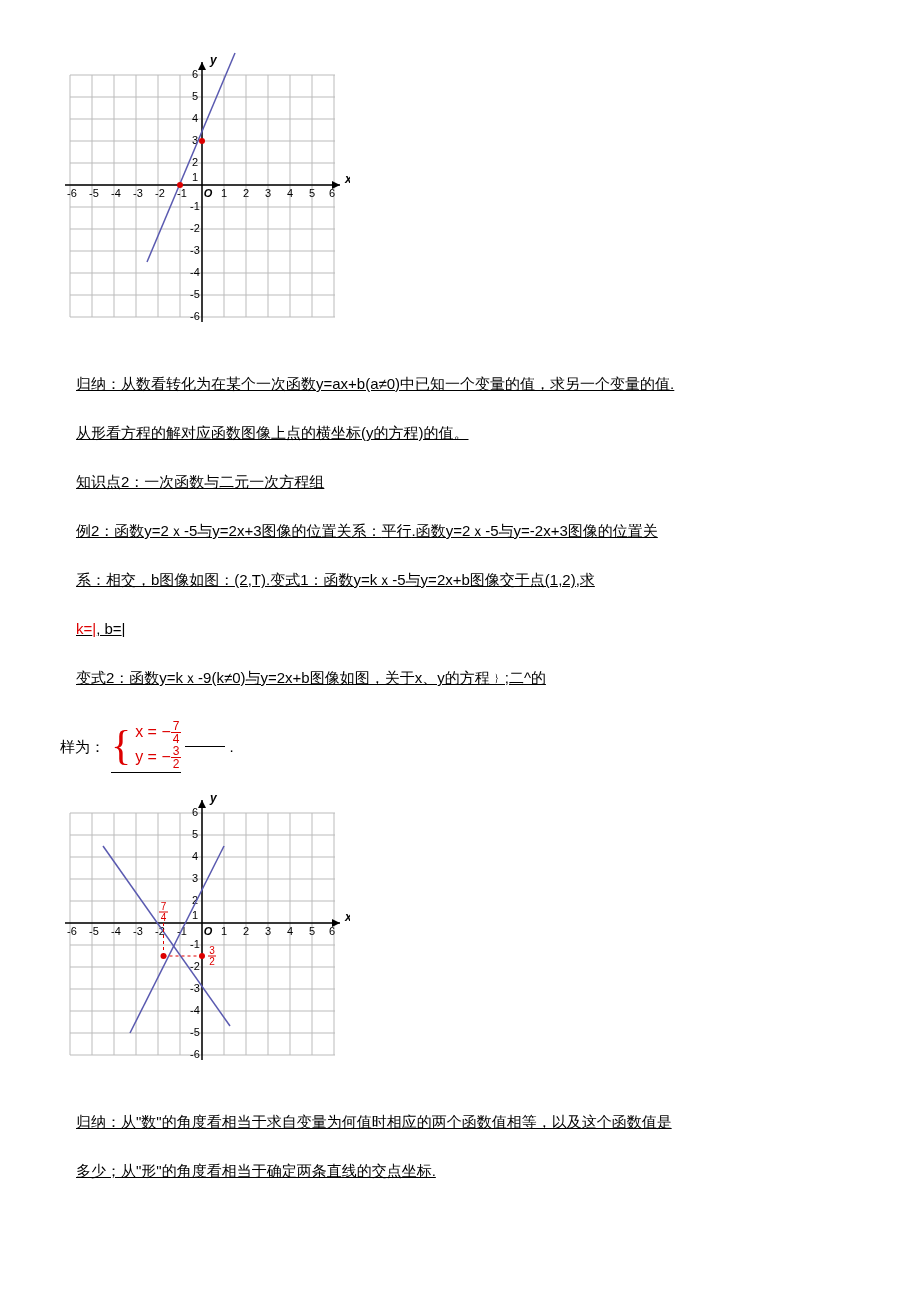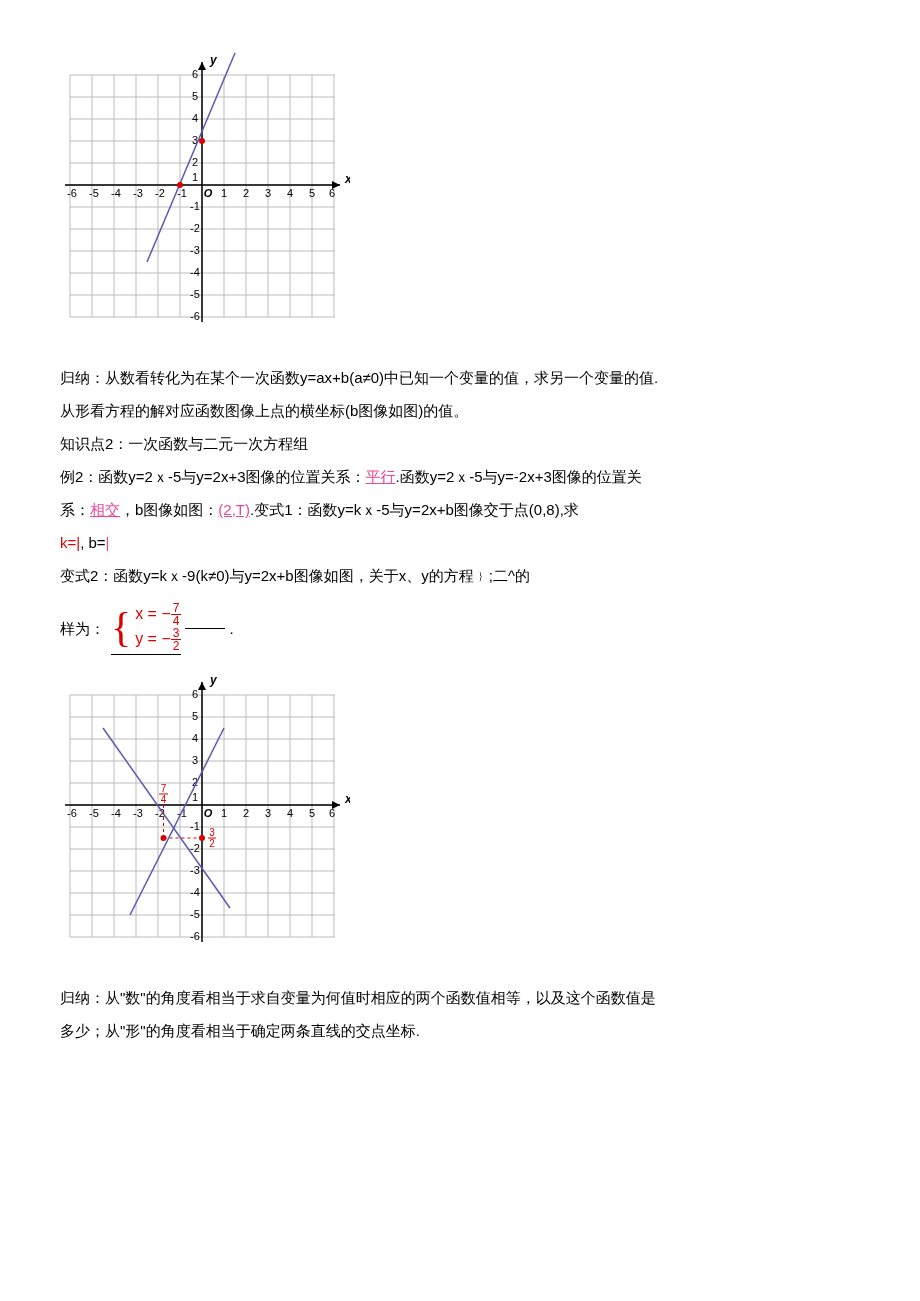--- a/index.html
+++ b/index.html
@@ -59,7 +59,7 @@
     vertical-align: bottom;
     margin-left:4px;
   }
-  p { margin: 0; }
+  p { margin: 16px; text-decoration: underline; }
 </style>
 </head>
 <body>

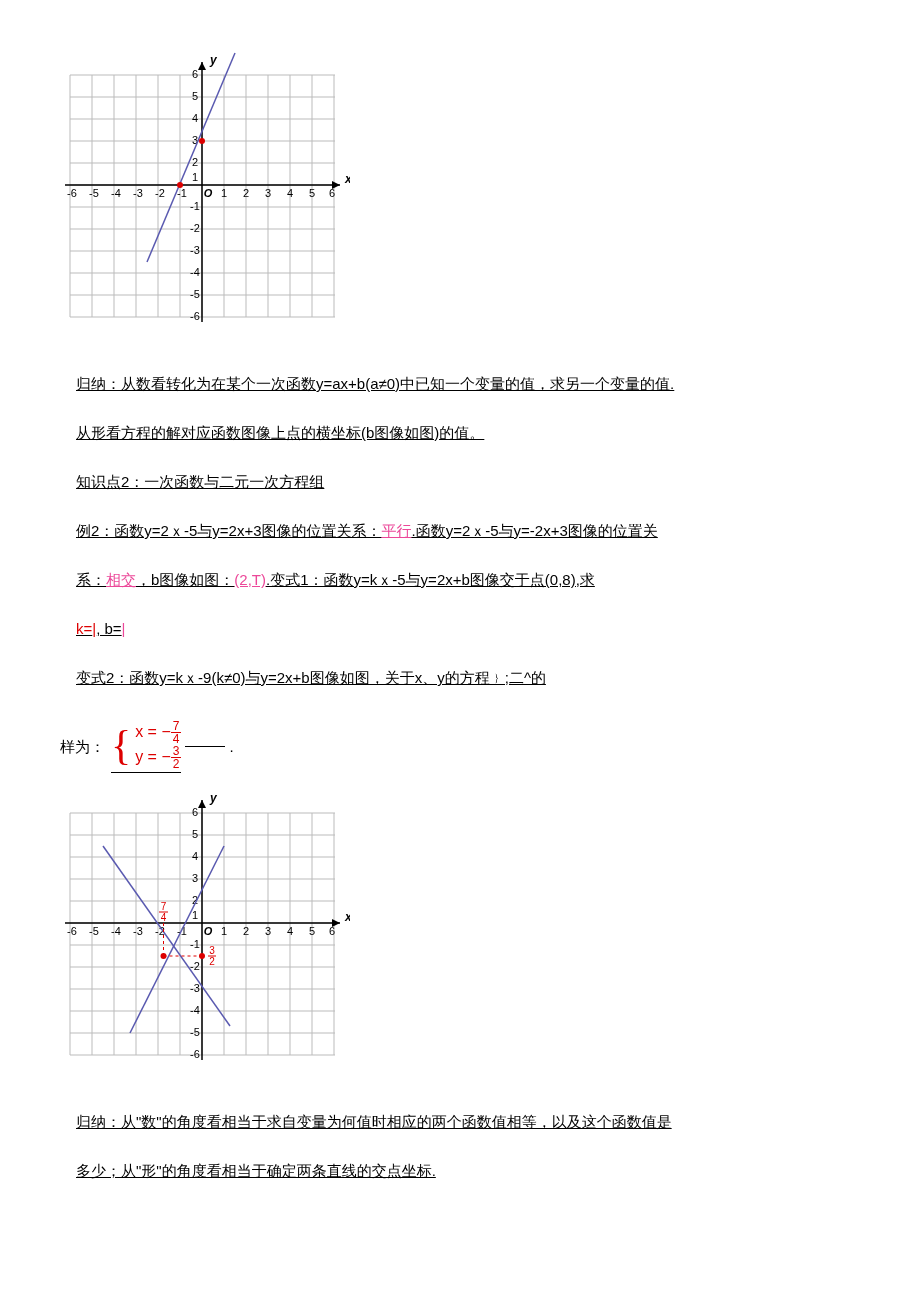--- a/index.html
+++ b/index.html
@@ -136,7 +136,7 @@
 </div>
 
 <p>归纳：从数看转化为在某个一次函数y=ax+b(a≠0)中已知一个变量的值，求另一个变量的值.</p>
-<p>从形看方程的解对应函数图像上点的横坐标(b图像如图)的值。</p>
+<p>从形看方程的解对应函数图像上点的横坐标(y的方程)的值。</p>
 <p>知识点2：一次函数与二元一次方程组</p>
 
 <p>

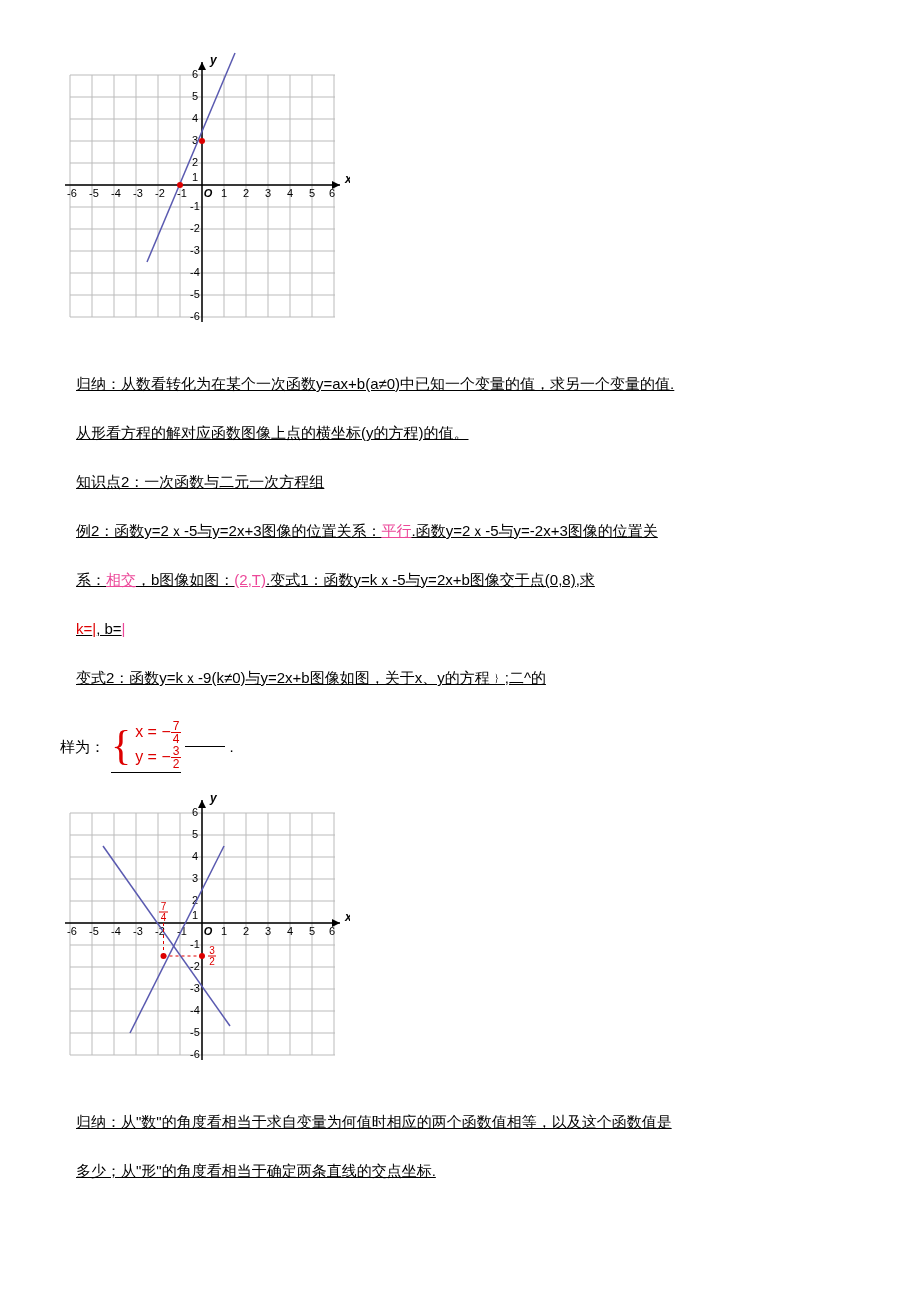--- a/index.html
+++ b/index.html
@@ -17,7 +17,7 @@
     margin: 10px 0;
   }
   .underline-red {
-    color: #ec4899;
+    color: #000000;
     text-decoration: underline;
   }
   .red {

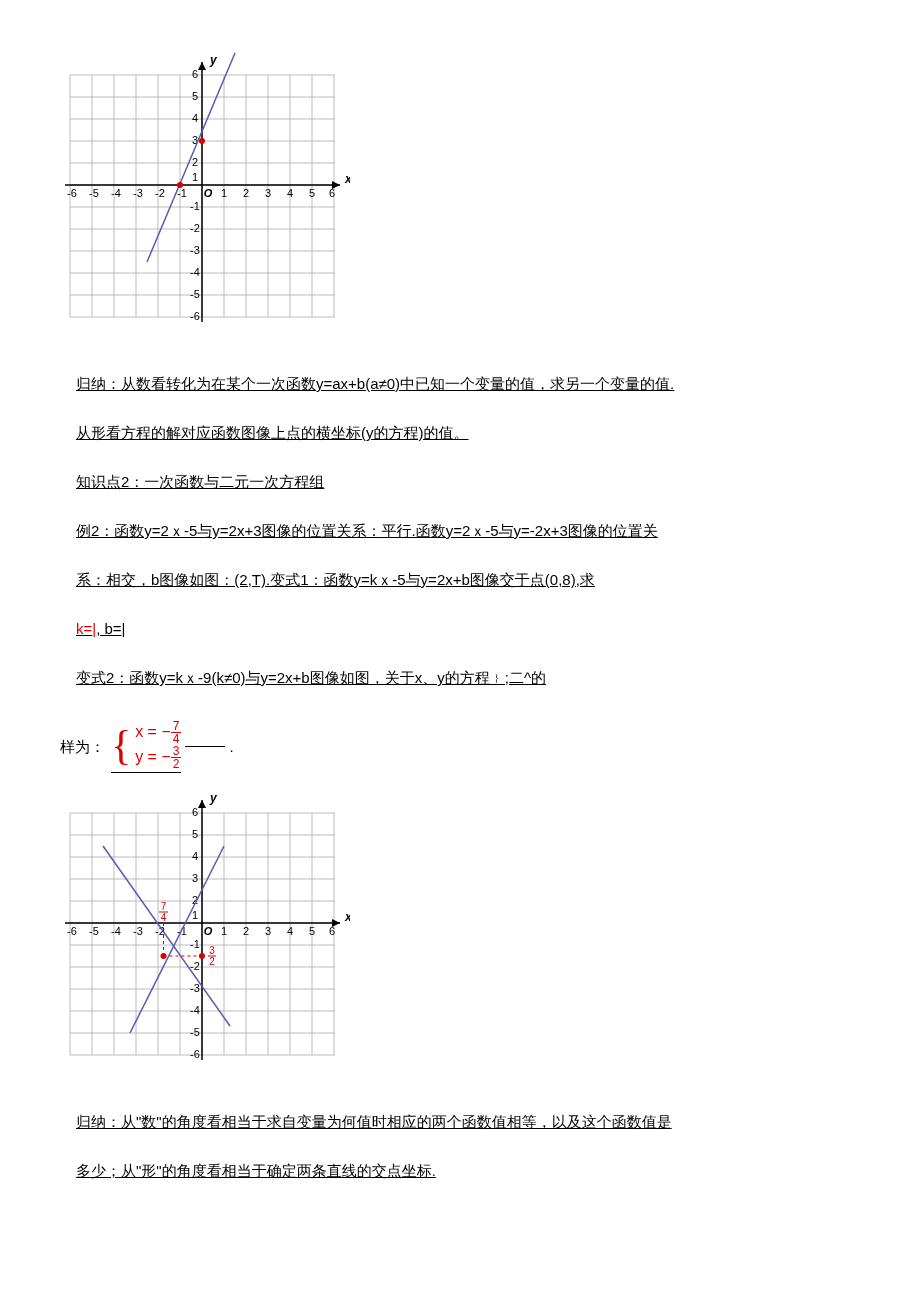--- a/index.html
+++ b/index.html
@@ -144,7 +144,7 @@
 </p>
 
 <p>
-  <span>系：</span><span class="underline-red">相交</span><span>，b图像如图：</span><span class="underline-red">(2,T)</span><span>.变式1：函数y=kｘ-5与y=2x+b图像交于点(0,8),求</span>
+  <span>系：</span><span class="underline-red">相交</span><span>，b图像如图：</span><span class="underline-red">(2,T)</span><span>.变式1：函数y=kｘ-5与y=2x+b图像交于点(1,2),求</span>
 </p>
 
 <p>

